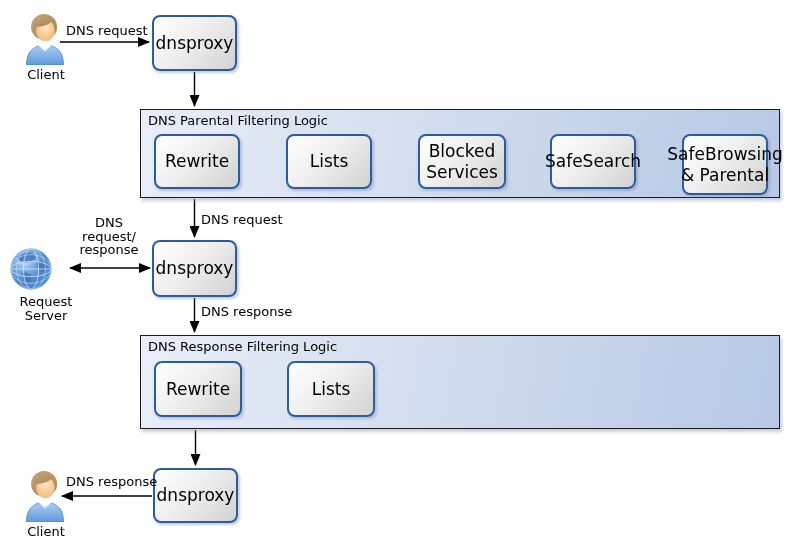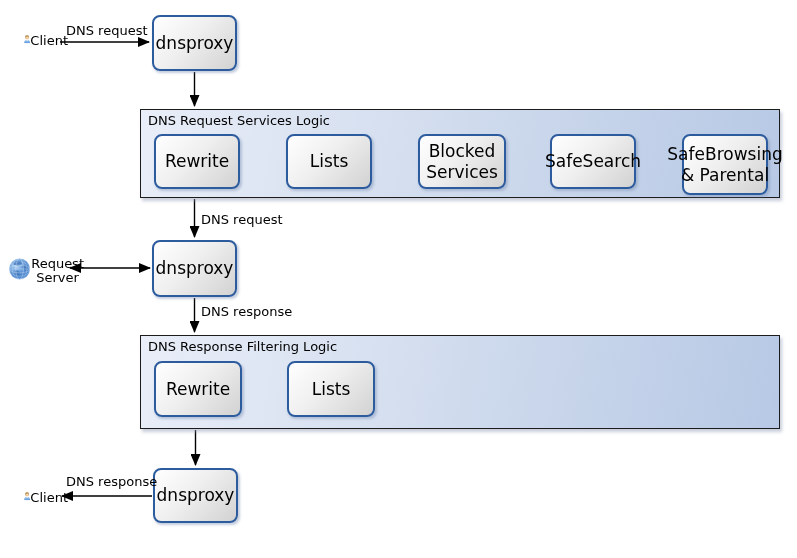--- a/index.html
+++ b/index.html
@@ -35,7 +35,7 @@
     white-space:normal; text-align:center; line-height:13.5px; width:76px;
   }
 
-  .actor { position:absolute; z-index:2; display:flex; align-items:center; }
+  .actor { position:absolute; z-index:2; display:flex; flex-direction:column; }
   .actor-label { font-size:13px; text-align:center; line-height:14px; margin-top:3px; }
   .icon-svg { display:block; }
 </style>

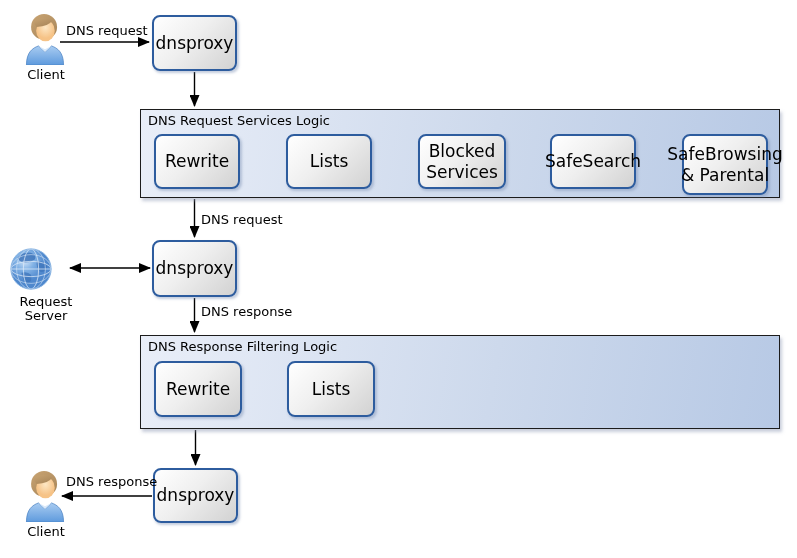--- a/index.html
+++ b/index.html
@@ -94,7 +94,7 @@
   </div>
 
   <div class="group" style="left:140px; top:109px; width:640px; height:89px;">
-    <div class="group-title">DNS Request Services Logic</div>
+    <div class="group-title">DNS Parental Filtering Logic</div>
     <div class="node" style="left:13px;  top:24px; width:86px; height:55px;">
       <span>Rewrite</span>
     </div>

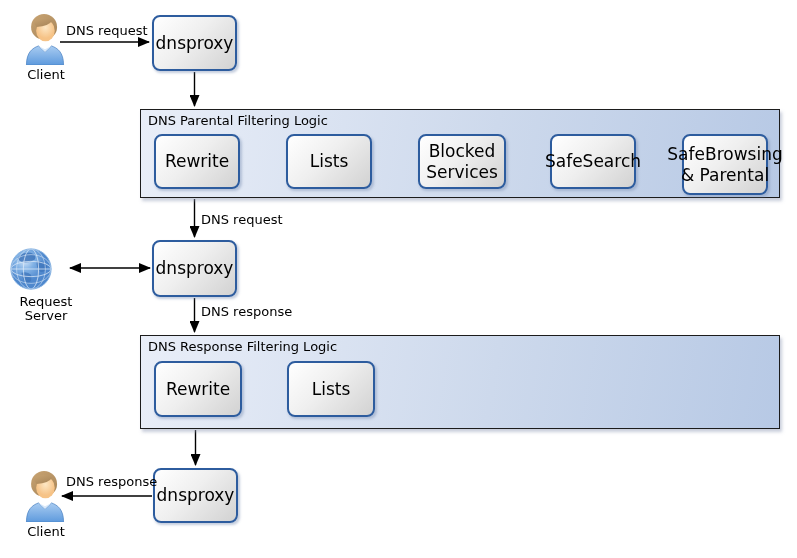--- a/index.html
+++ b/index.html
@@ -114,6 +114,7 @@
 
   <div class="edge-label" style="left:66px; top:23px;">DNS request</div>
   <div class="edge-label" style="left:201px; top:212px;">DNS request</div>
+  <div class="edge-label multiline" style="left:71px; top:216px;">DNS request/ response</div>
   <div class="edge-label" style="left:201px; top:304px;">DNS response</div>
   <div class="edge-label" style="left:66px; top:474px;">DNS response</div>
 

